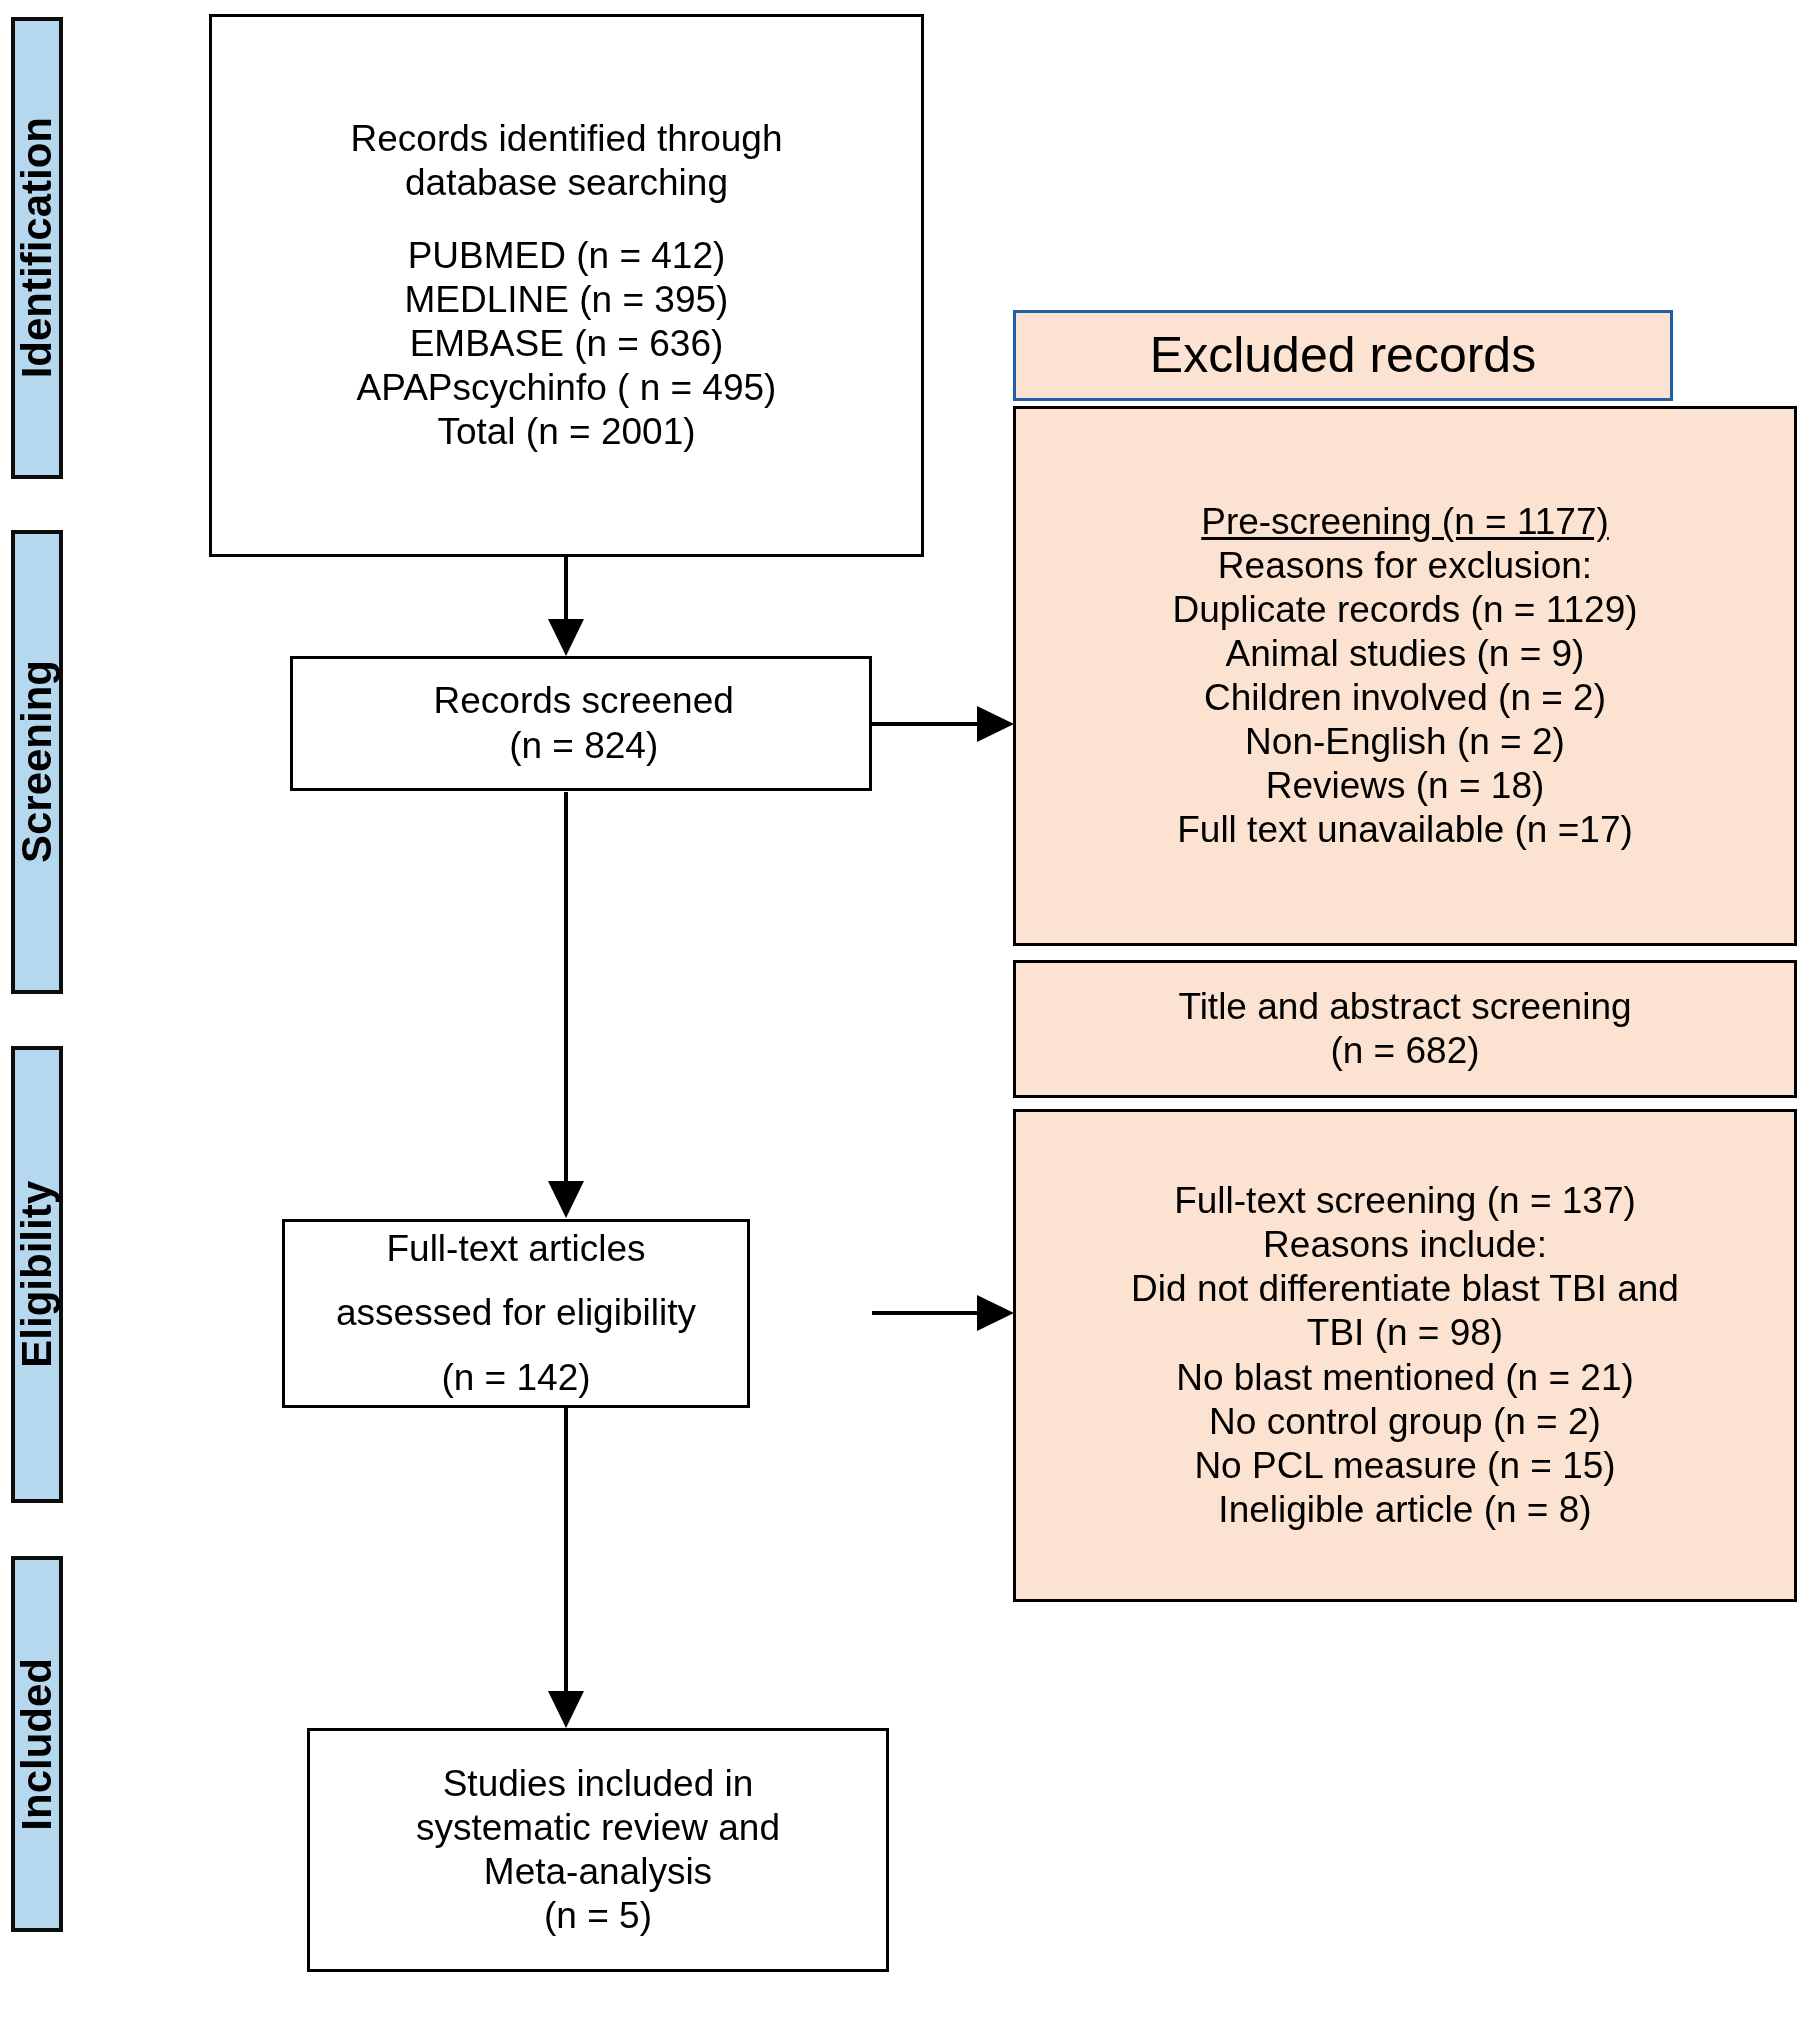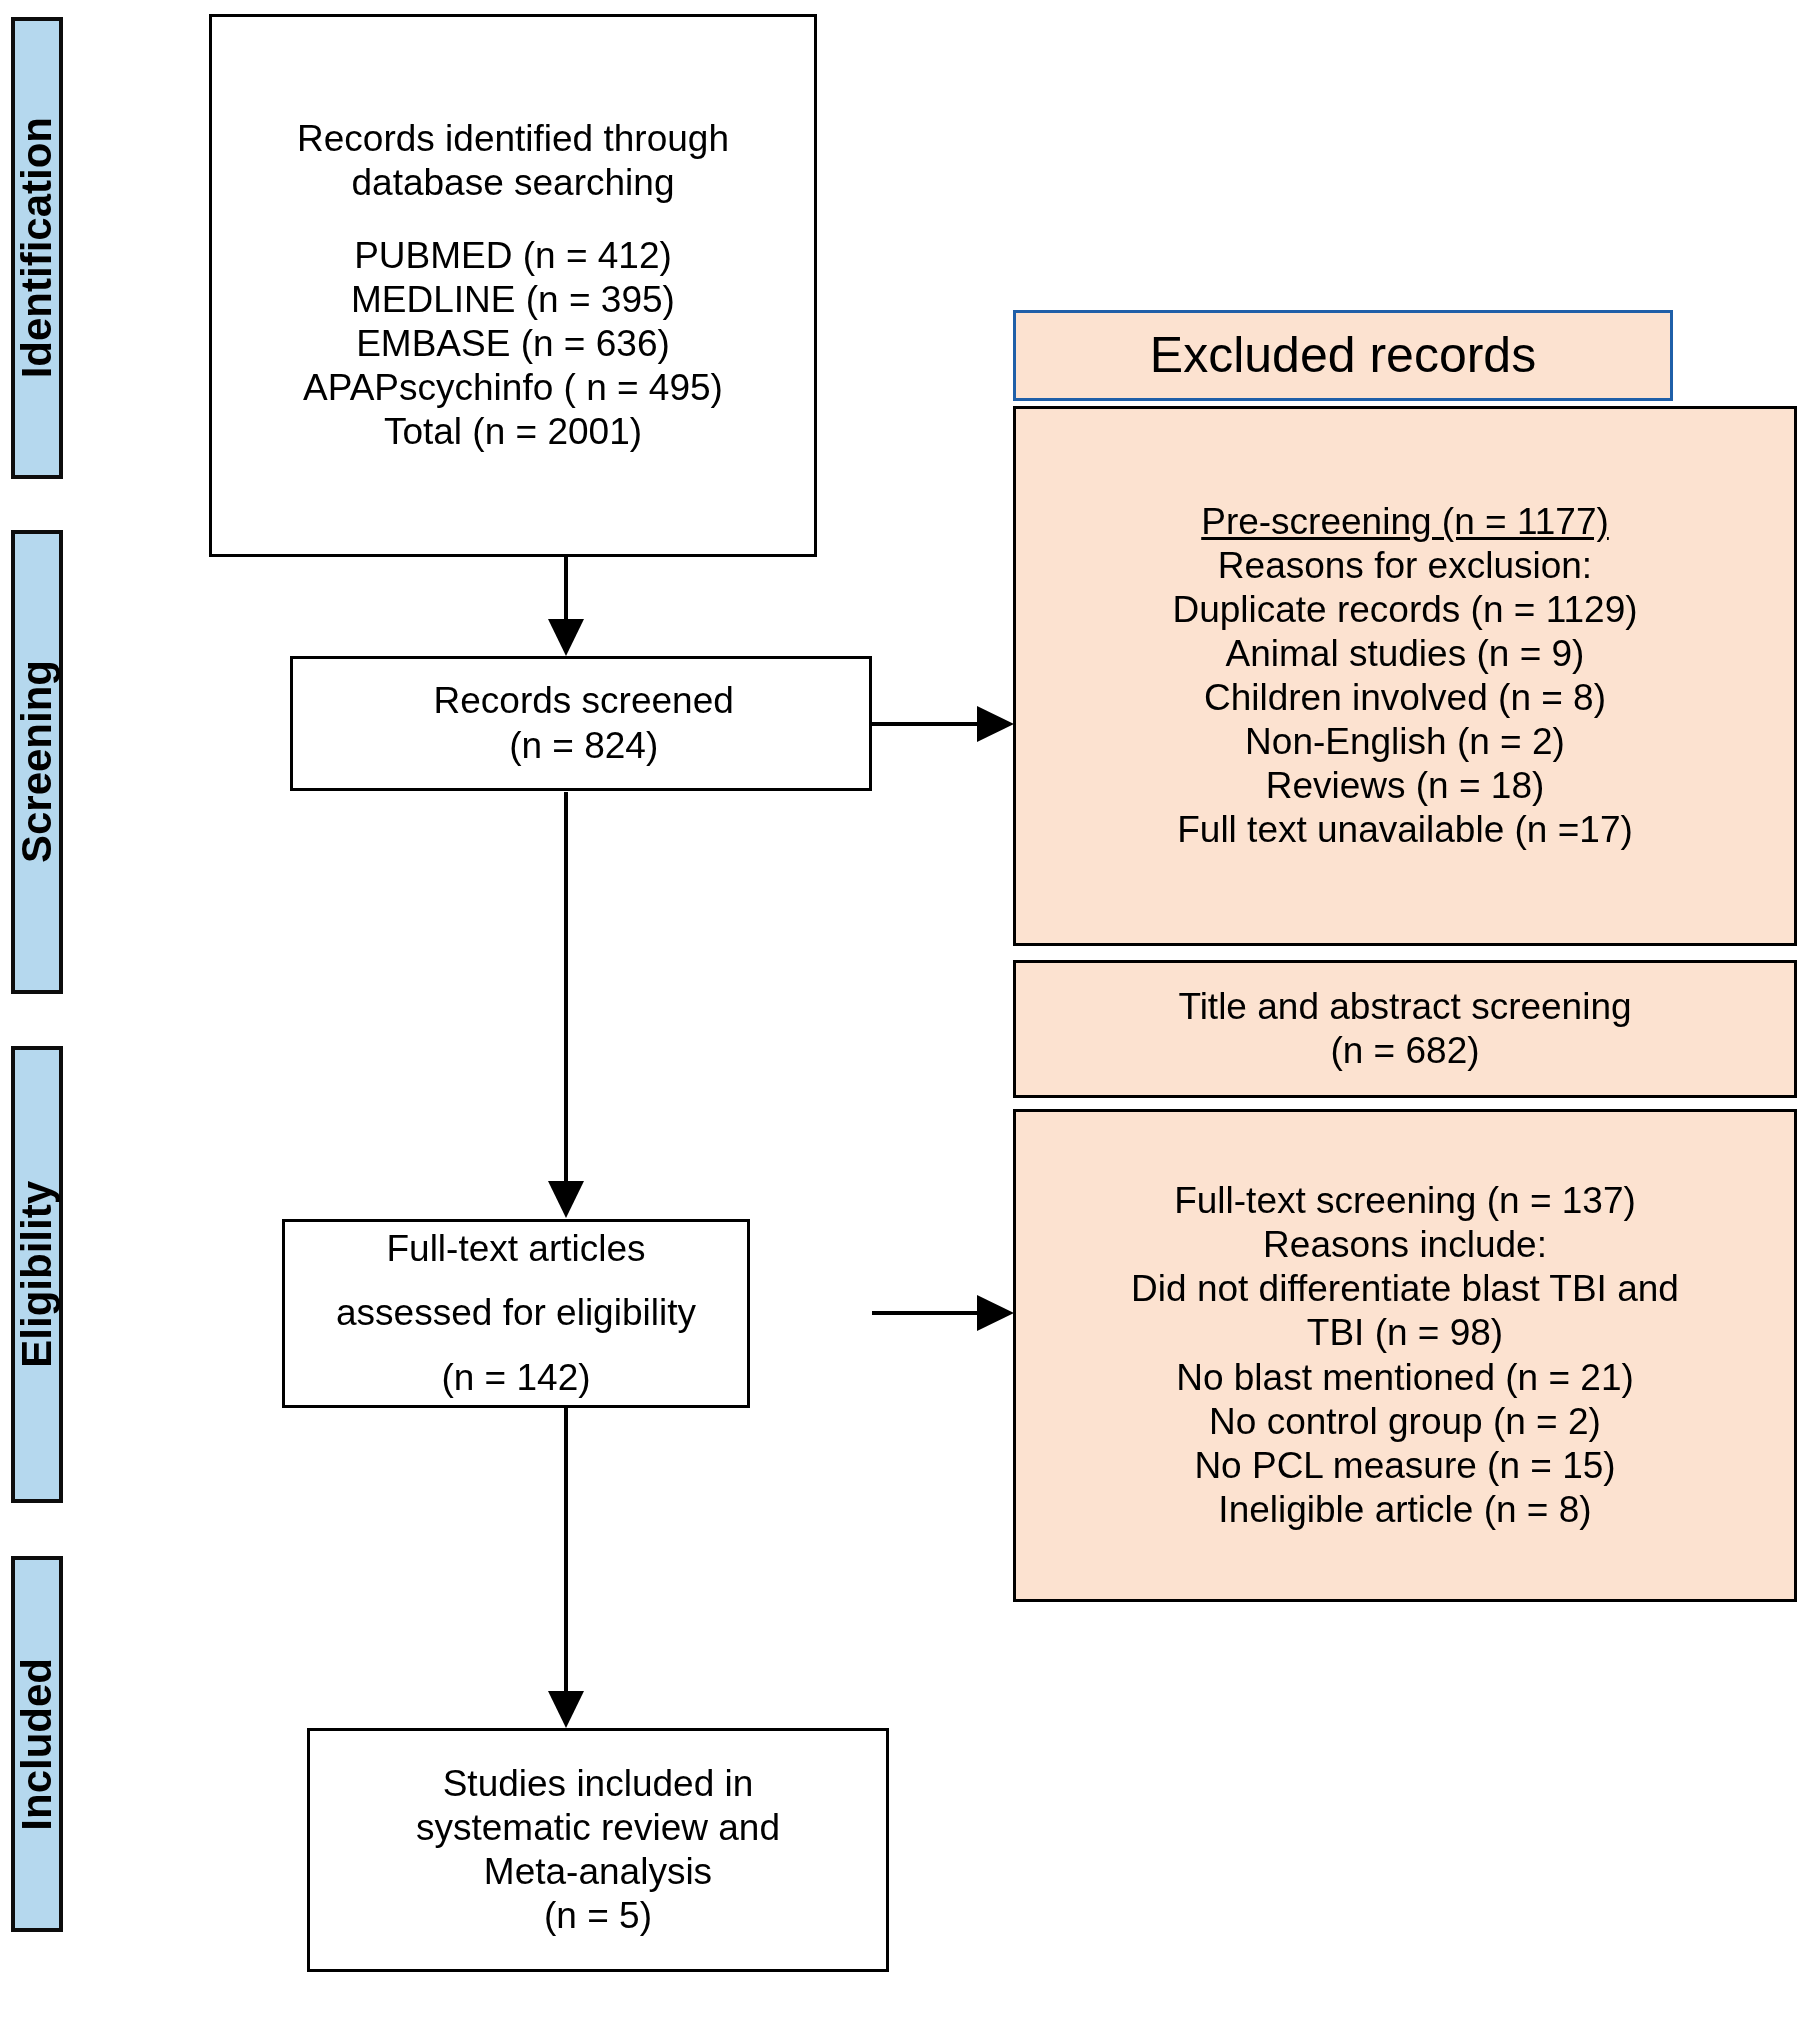--- a/index.html
+++ b/index.html
@@ -122,7 +122,7 @@
     <span class="vtext">Included</span>
   </div>
 
-  <div class="flow-box" style="left:209px; top:14.3px; width:608px; height:543px;">
+  <div class="flow-box" style="left:209px; top:14.3px; width:715px; height:543px;">
     <div class="line">Records identified through</div>
     <div class="line">database searching</div>
     <div class="spacer"></div>

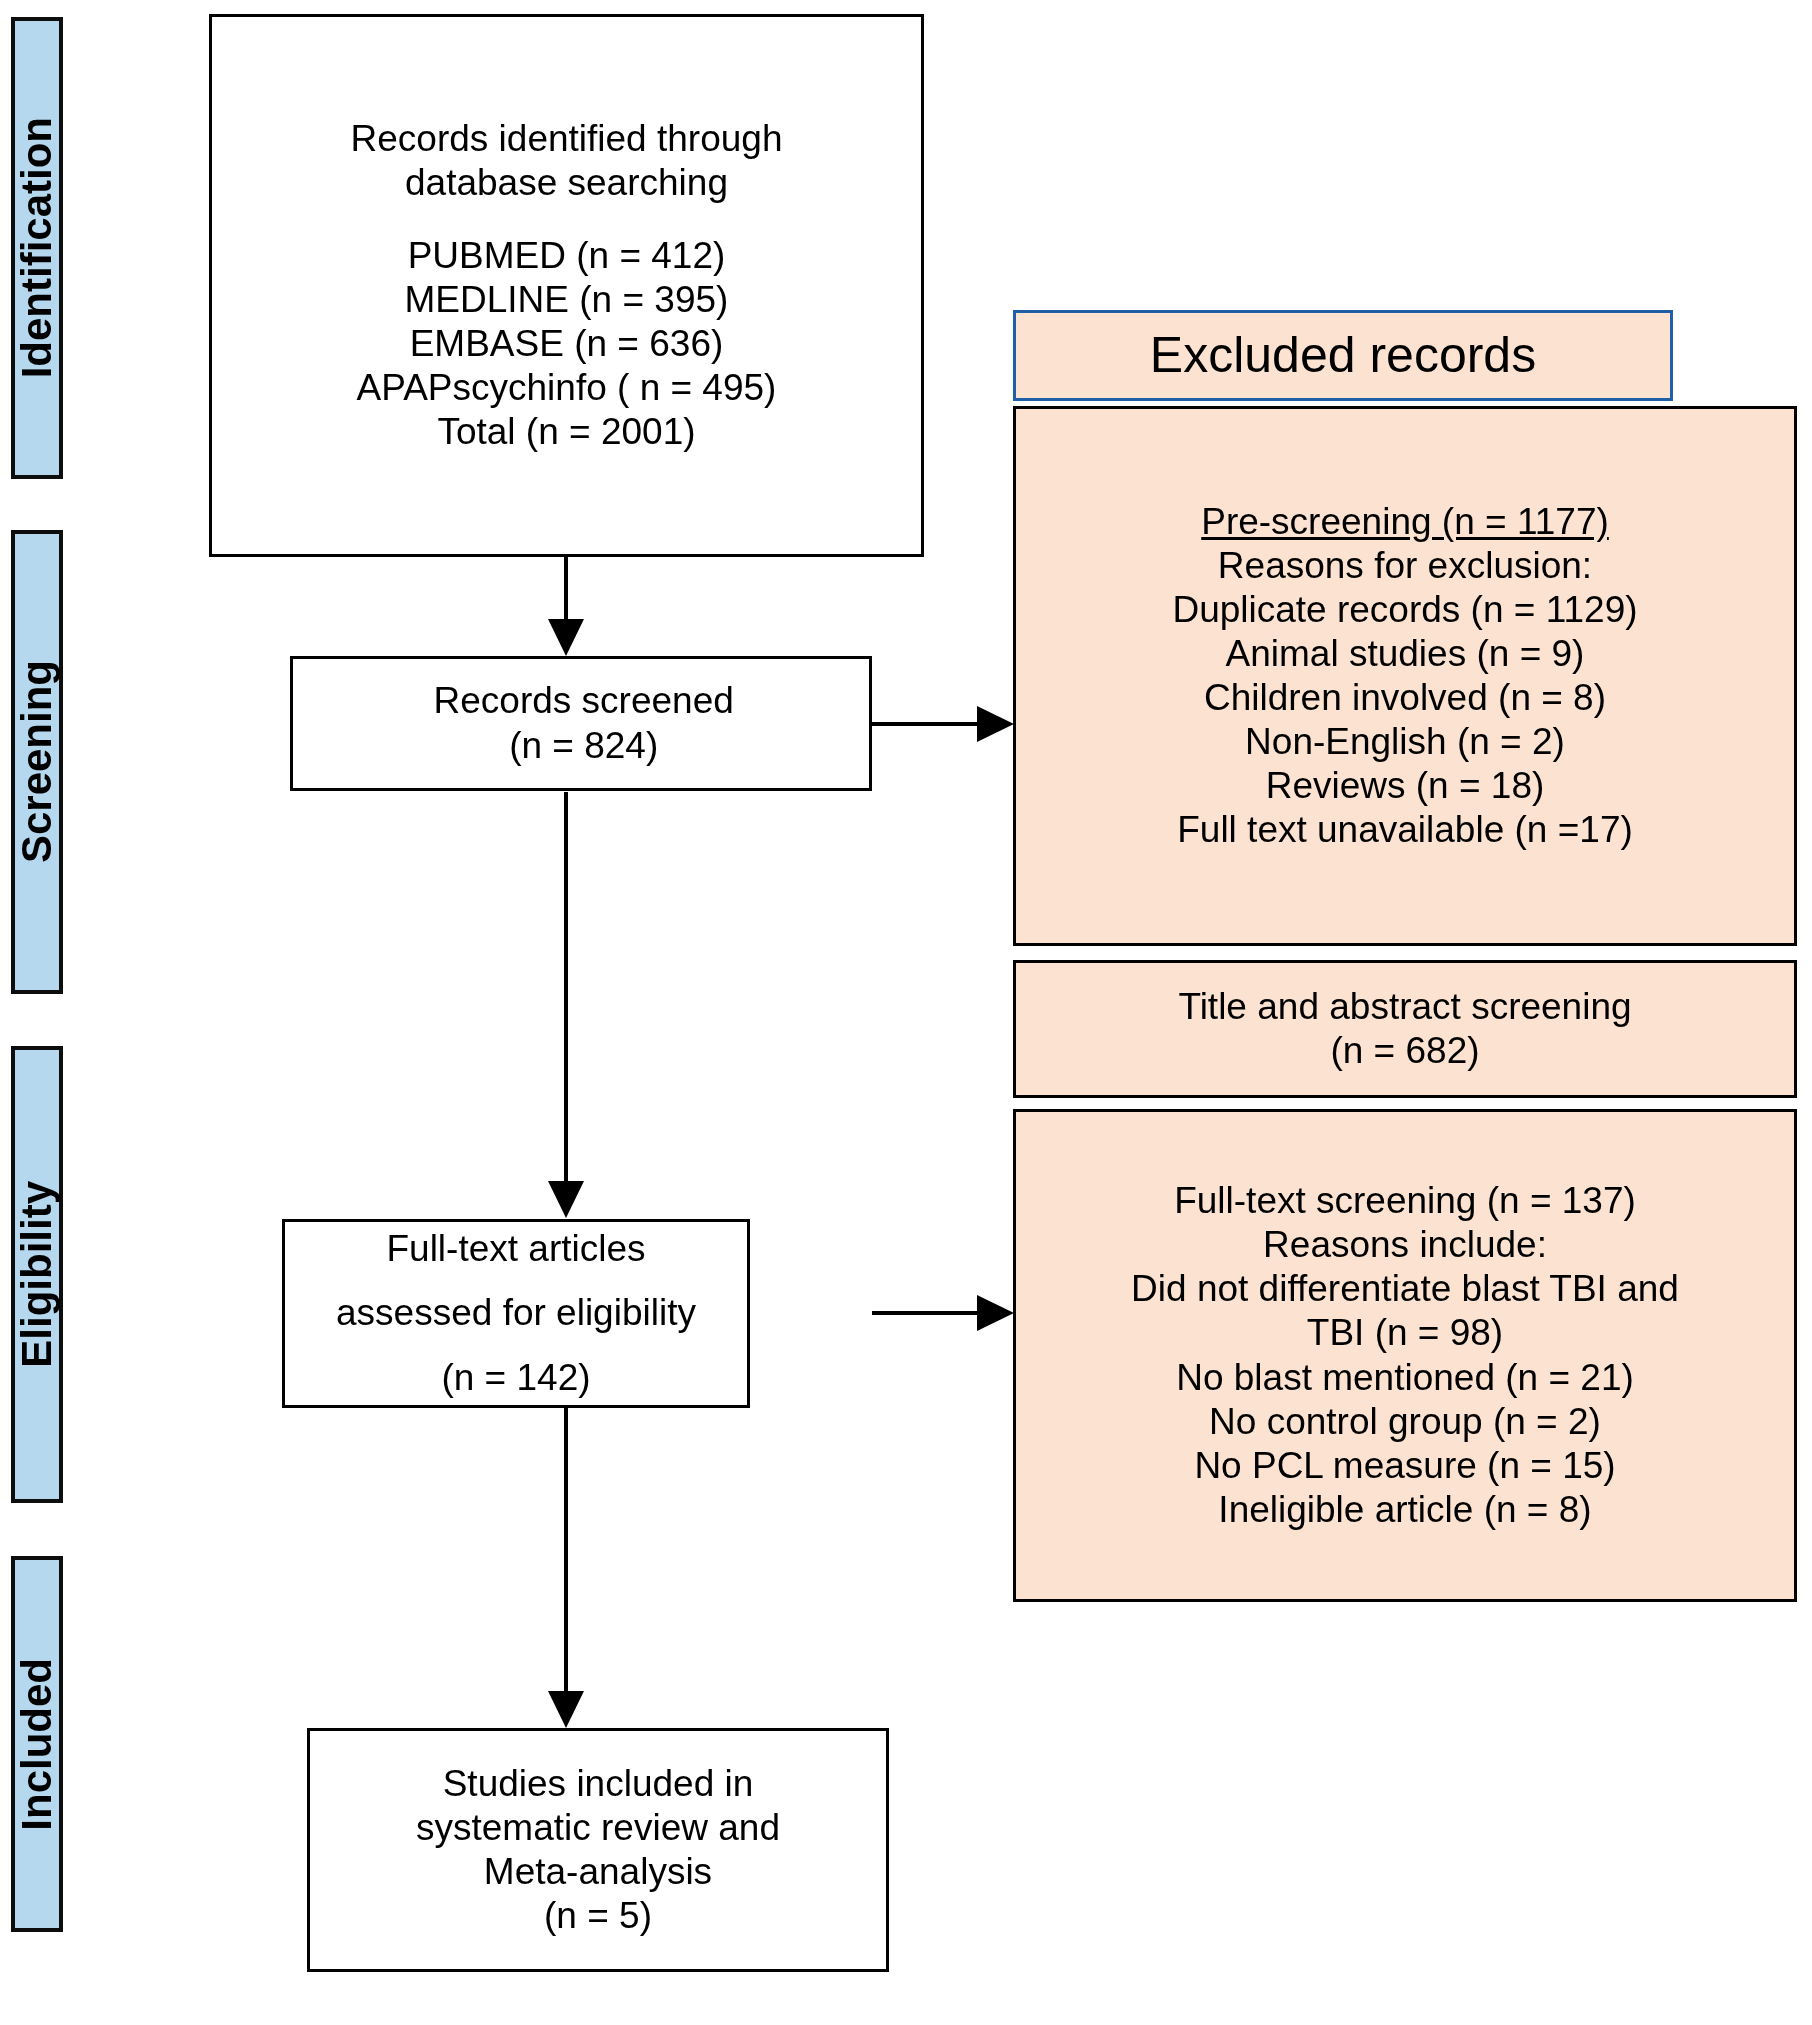--- a/index.html
+++ b/index.html
@@ -175,7 +175,7 @@
     <div class="line">Reasons for exclusion:</div>
     <div class="line">Duplicate records (n = 1129)</div>
     <div class="line">Animal studies (n = 9)</div>
-    <div class="line">Children involved  (n = 8)</div>
+    <div class="line">Children involved  (n = 2)</div>
     <div class="line">Non-English (n = 2)</div>
     <div class="line">Reviews (n = 18)</div>
     <div class="line">Full text unavailable (n =17)</div>

